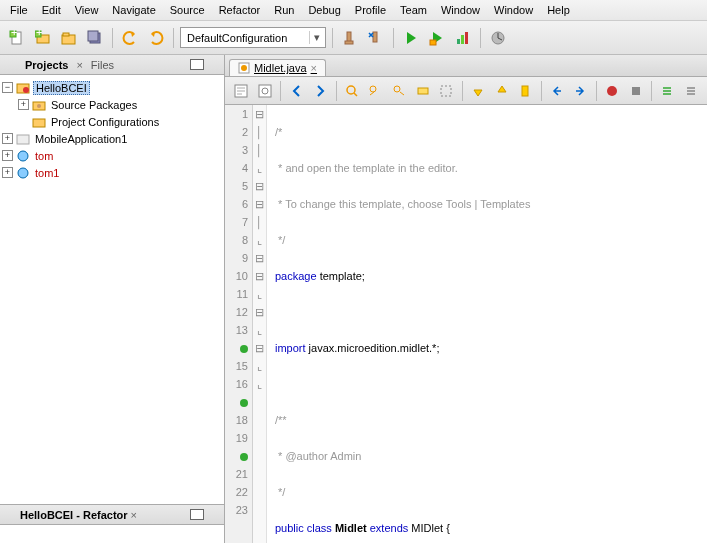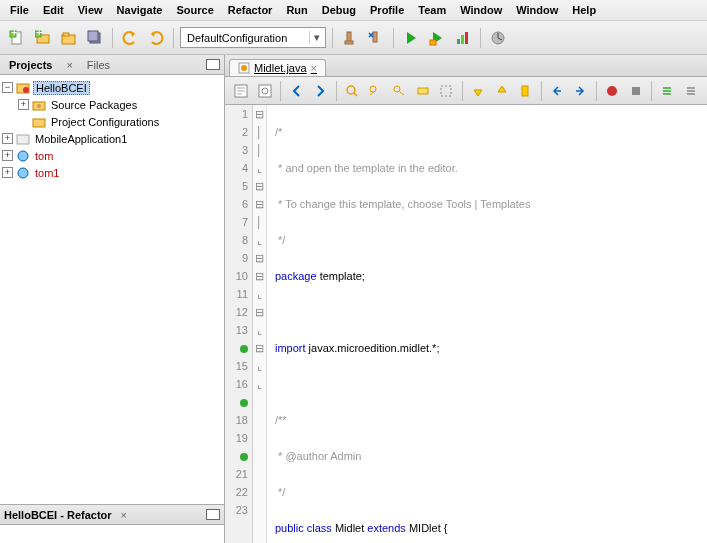--- a/index.html
+++ b/index.html
@@ -5,7 +5,7 @@
 * { box-sizing: border-box; margin: 0; padding: 0; font-family: Tahoma, Arial, sans-serif; font-size: 11px; }
 body { background: #fff; width: 707px; height: 543px; overflow: hidden; display: flex; flex-direction: column; }
 .menubar { background: linear-gradient(#f4f4f4,#e8e8e8); border-bottom: 1px solid #ccc; padding: 2px 4px; display: flex; gap: 2px; }
-.menubar span { padding: 2px 6px; cursor: default; font-weight: bold; }
+.menubar span { padding: 2px 6px; cursor: default; }
 .toolbar { background: linear-gradient(#f2f2f2,#e2e2e2); border-bottom: 1px solid #bbb; padding: 3px 6px; display: flex; align-items: center; gap: 4px; height: 34px; }
 .tb-btn { width: 22px; height: 22px; display: inline-flex; align-items: center; justify-content: center; border: 1px solid transparent; border-radius: 2px; }
 .tb-sep { width: 1px; height: 20px; background: #bbb; margin: 0 2px; }

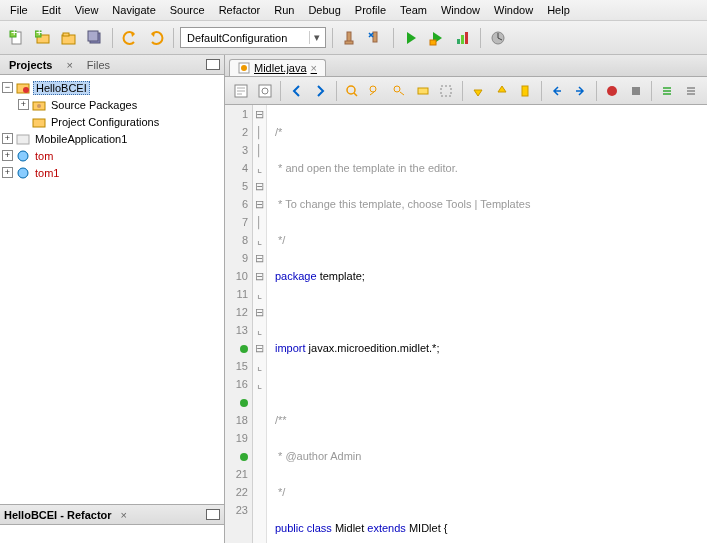--- a/index.html
+++ b/index.html
@@ -13,7 +13,7 @@
 .combo-arrow { width: 14px; text-align: center; border-left: 1px solid #ccc; margin-left: 6px; color: #555; }
 .work { flex: 1; display: flex; overflow: hidden; }
 .sidebar { width: 225px; border-right: 1px solid #aaa; display: flex; flex-direction: column; }
-.panel-header { background: linear-gradient(#eaeaea,#dcdcdc); border-bottom: 1px solid #aaa; padding: 2px 4px; display: flex; align-items: center; gap: 6px; font-weight: bold; height: 20px; }
+.panel-header { background: linear-gradient(#eaeaea,#dcdcdc); border-bottom: 1px solid #aaa; padding: 2px 20px; display: flex; align-items: center; gap: 0; font-weight: bold; height: 20px; }
 .panel-header .tab { padding: 1px 4px; border: 1px solid transparent; }
 .panel-header .tab.inactive { color: #555; font-weight: normal; }
 .panel-header .close-x { color: #666; padding: 0 3px; font-weight: normal; }

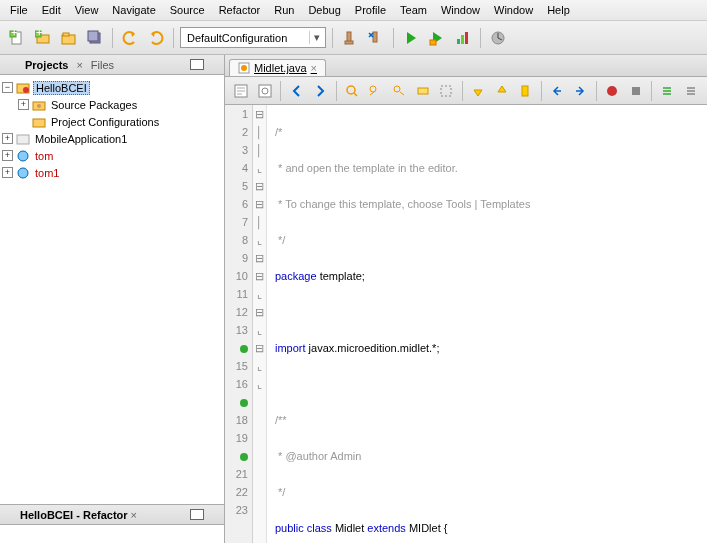--- a/index.html
+++ b/index.html
@@ -37,7 +37,7 @@
 .code { font-family: 'Courier New', monospace; font-size: 12px; line-height: 18px; padding-left: 8px; white-space: pre; }
 .code .c { color: #999; }
 .code .kw { color: #0000c0; }
-.code .cl { font-weight: normal; }
+.code .cl { font-weight: bold; }
 .gutter-bullet { display: inline-block; width: 8px; height: 8px; background: #3a3; border-radius: 50%; vertical-align: middle; }
 svg { display: block; }
 </style>

